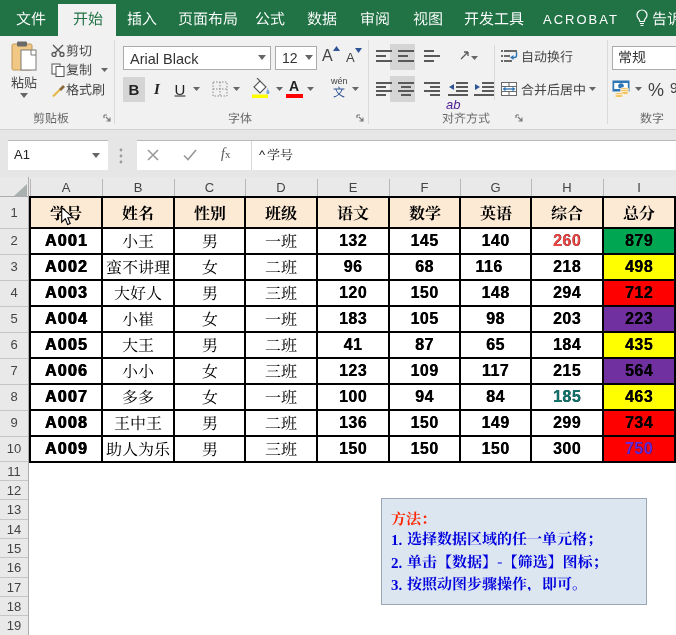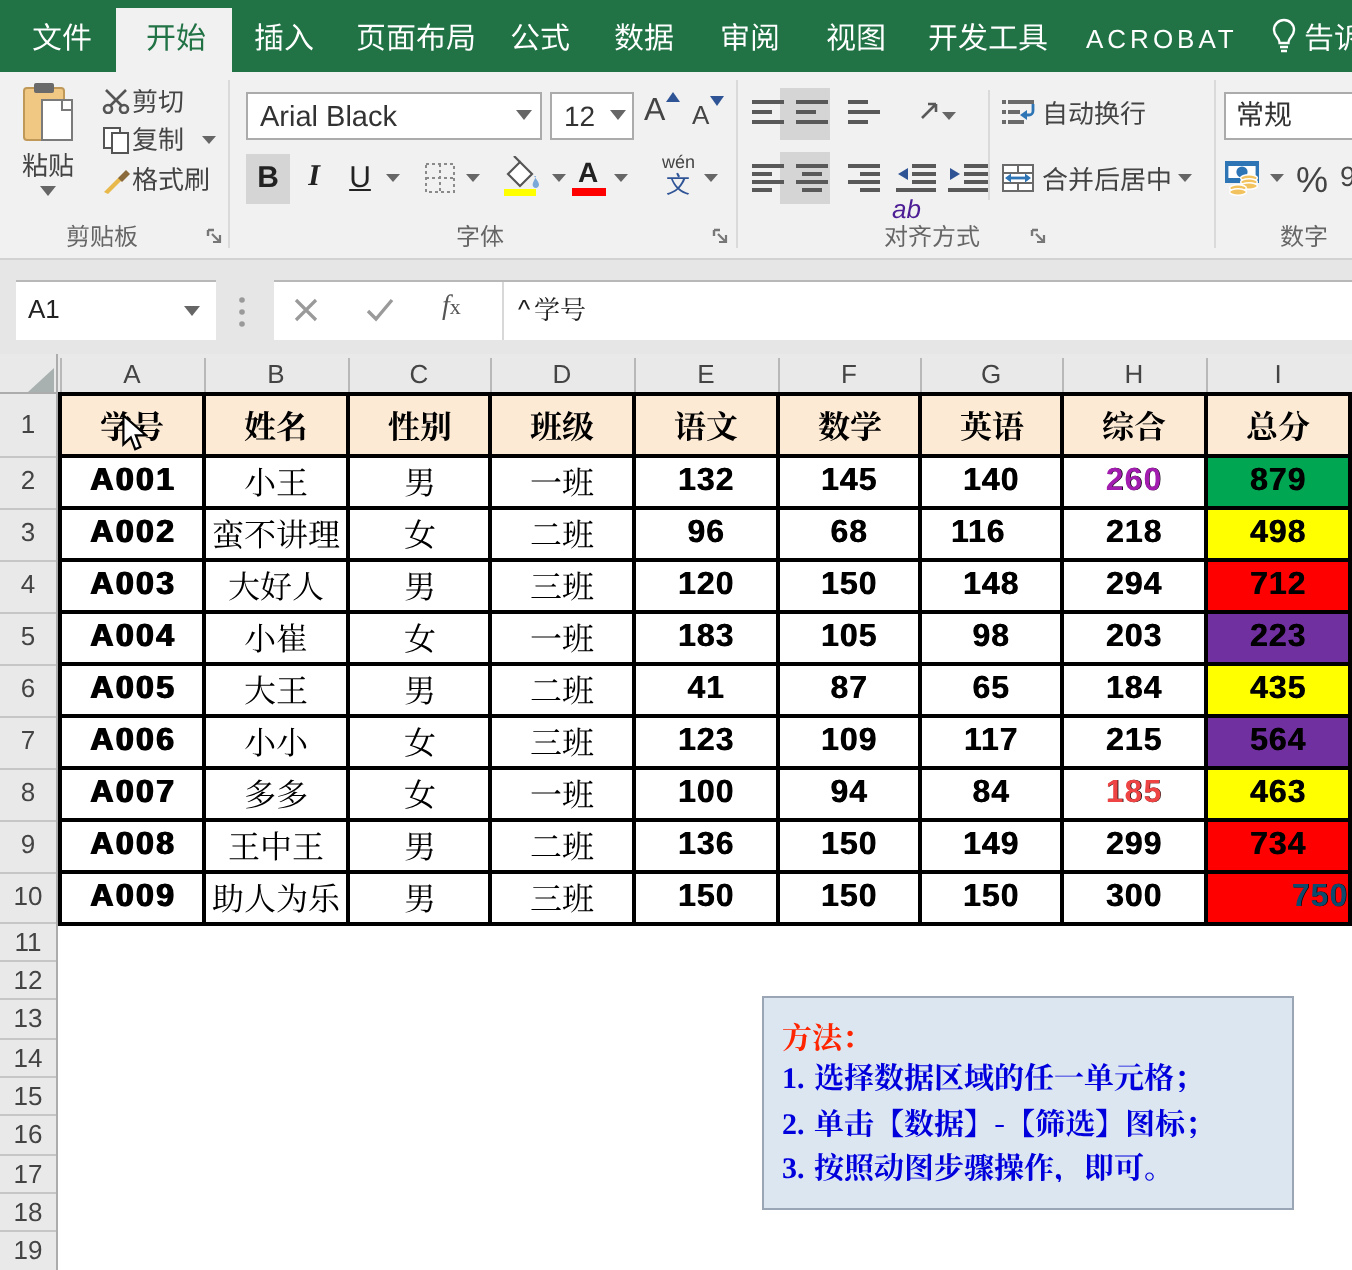--- a/index.html
+++ b/index.html
@@ -486,7 +486,7 @@
 <div style="position:absolute;left:461.0px;top:229.0px;width:69.0px;height:24.0px;background:#ffffff;"></div>
 <div style="position:absolute;left:495.5px;top:241.0px;transform:translate(-50%,-50%);font:bold 16px 'Liberation Sans',sans-serif;color:#000;white-space:nowrap;letter-spacing:0.5px;text-shadow:0.3px 0 0 #000">140</div>
 <div style="position:absolute;left:532.0px;top:229.0px;width:70.0px;height:24.0px;background:#ffffff;"></div>
-<div style="position:absolute;left:567.0px;top:241.0px;transform:translate(-50%,-50%);font:bold 16px 'Liberation Sans',sans-serif;color:#a21caf;white-space:nowrap;letter-spacing:0.5px;text-shadow:0.3px 0 0 #000">260</div>
+<div style="position:absolute;left:567.0px;top:241.0px;transform:translate(-50%,-50%);font:bold 16px 'Liberation Sans',sans-serif;color:#ef4444;white-space:nowrap;letter-spacing:0.5px;text-shadow:0.3px 0 0 #000">260</div>
 <div style="position:absolute;left:604.0px;top:229.0px;width:70.0px;height:24.0px;background:#00a651;"></div>
 <div style="position:absolute;left:639.0px;top:241.0px;transform:translate(-50%,-50%);font:bold 16px 'Liberation Sans',sans-serif;color:#000;white-space:nowrap;letter-spacing:0.5px;text-shadow:0.3px 0 0 #000">879</div>
 <div style="position:absolute;left:31.0px;top:255.0px;width:70.0px;height:24.0px;background:#ffffff;"></div>

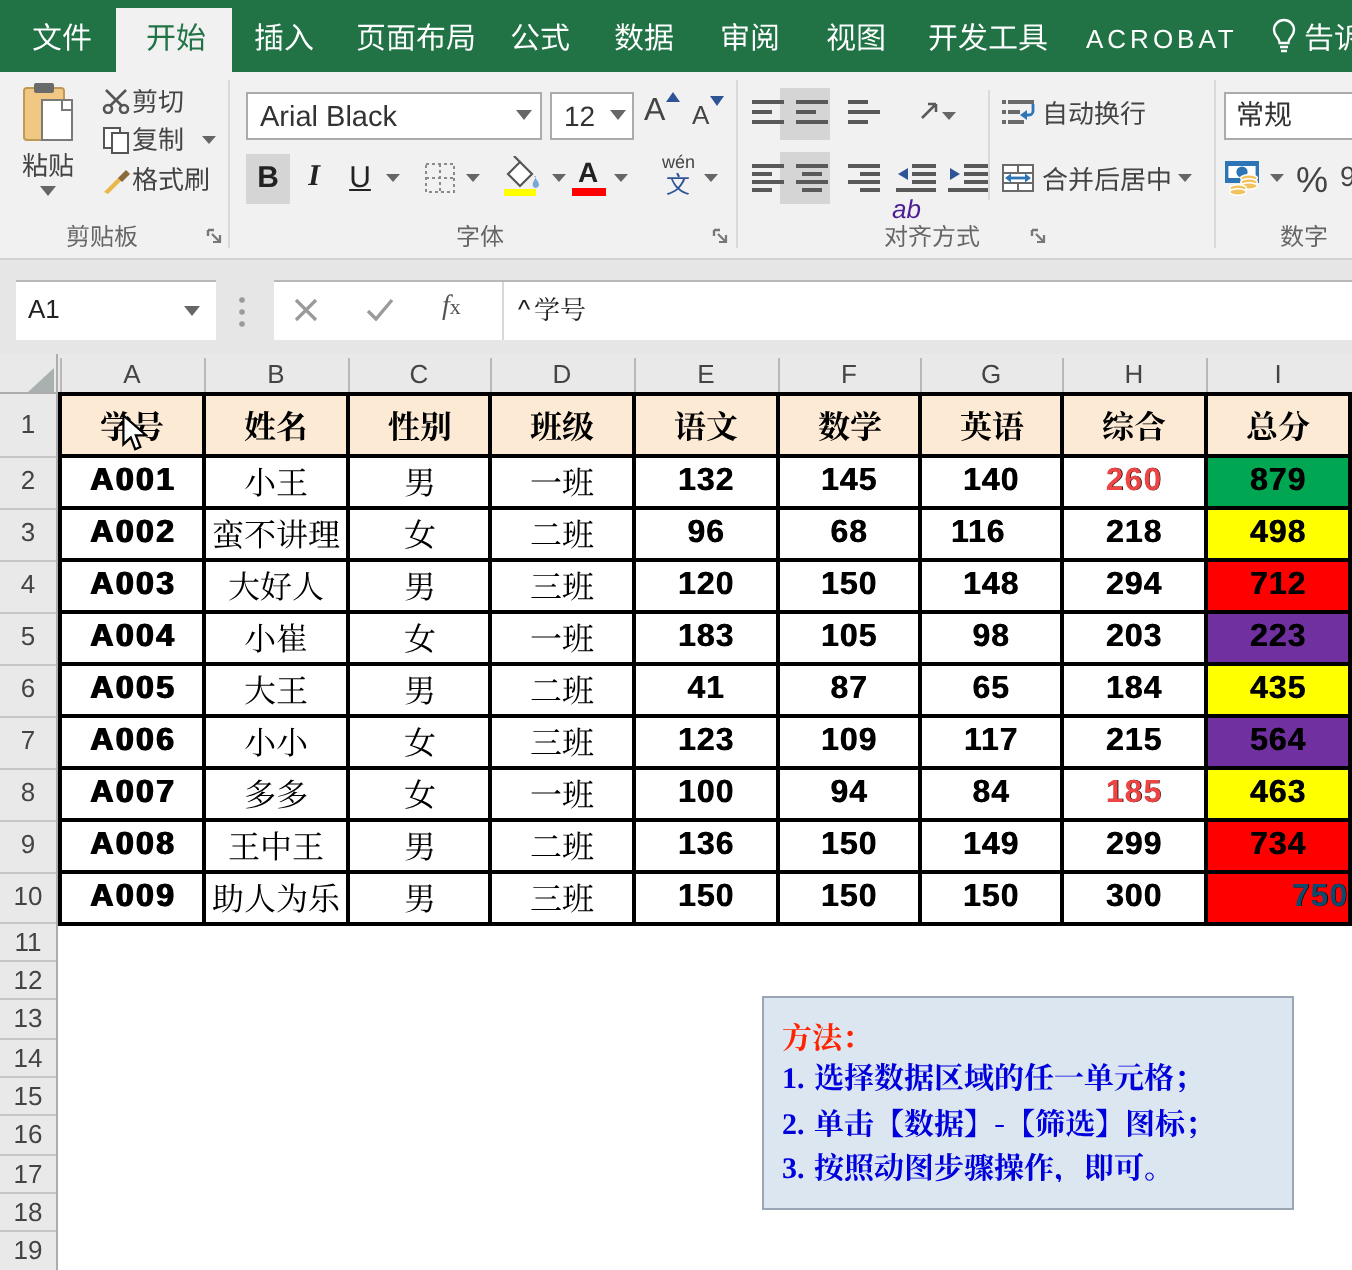--- a/index.html
+++ b/index.html
@@ -666,7 +666,7 @@
 <div style="position:absolute;left:461.0px;top:385.0px;width:69.0px;height:24.0px;background:#ffffff;"></div>
 <div style="position:absolute;left:495.5px;top:397.0px;transform:translate(-50%,-50%);font:bold 16px 'Liberation Sans',sans-serif;color:#000;white-space:nowrap;letter-spacing:0.5px;text-shadow:0.3px 0 0 #000">84</div>
 <div style="position:absolute;left:532.0px;top:385.0px;width:70.0px;height:24.0px;background:#ffffff;"></div>
-<div style="position:absolute;left:567.0px;top:397.0px;transform:translate(-50%,-50%);font:bold 16px 'Liberation Sans',sans-serif;color:#ef4444;white-space:nowrap;letter-spacing:0.5px;text-shadow:0.3px 0 0 #000">185</div>
+<div style="position:absolute;left:567.0px;top:397.0px;transform:translate(-50%,-50%);font:bold 16px 'Liberation Sans',sans-serif;color:#0f766e;white-space:nowrap;letter-spacing:0.5px;text-shadow:0.3px 0 0 #000">185</div>
 <div style="position:absolute;left:604.0px;top:385.0px;width:70.0px;height:24.0px;background:#ffff00;"></div>
 <div style="position:absolute;left:639.0px;top:397.0px;transform:translate(-50%,-50%);font:bold 16px 'Liberation Sans',sans-serif;color:#000;white-space:nowrap;letter-spacing:0.5px;text-shadow:0.3px 0 0 #000">463</div>
 <div style="position:absolute;left:31.0px;top:411.0px;width:70.0px;height:24.0px;background:#ffffff;"></div>

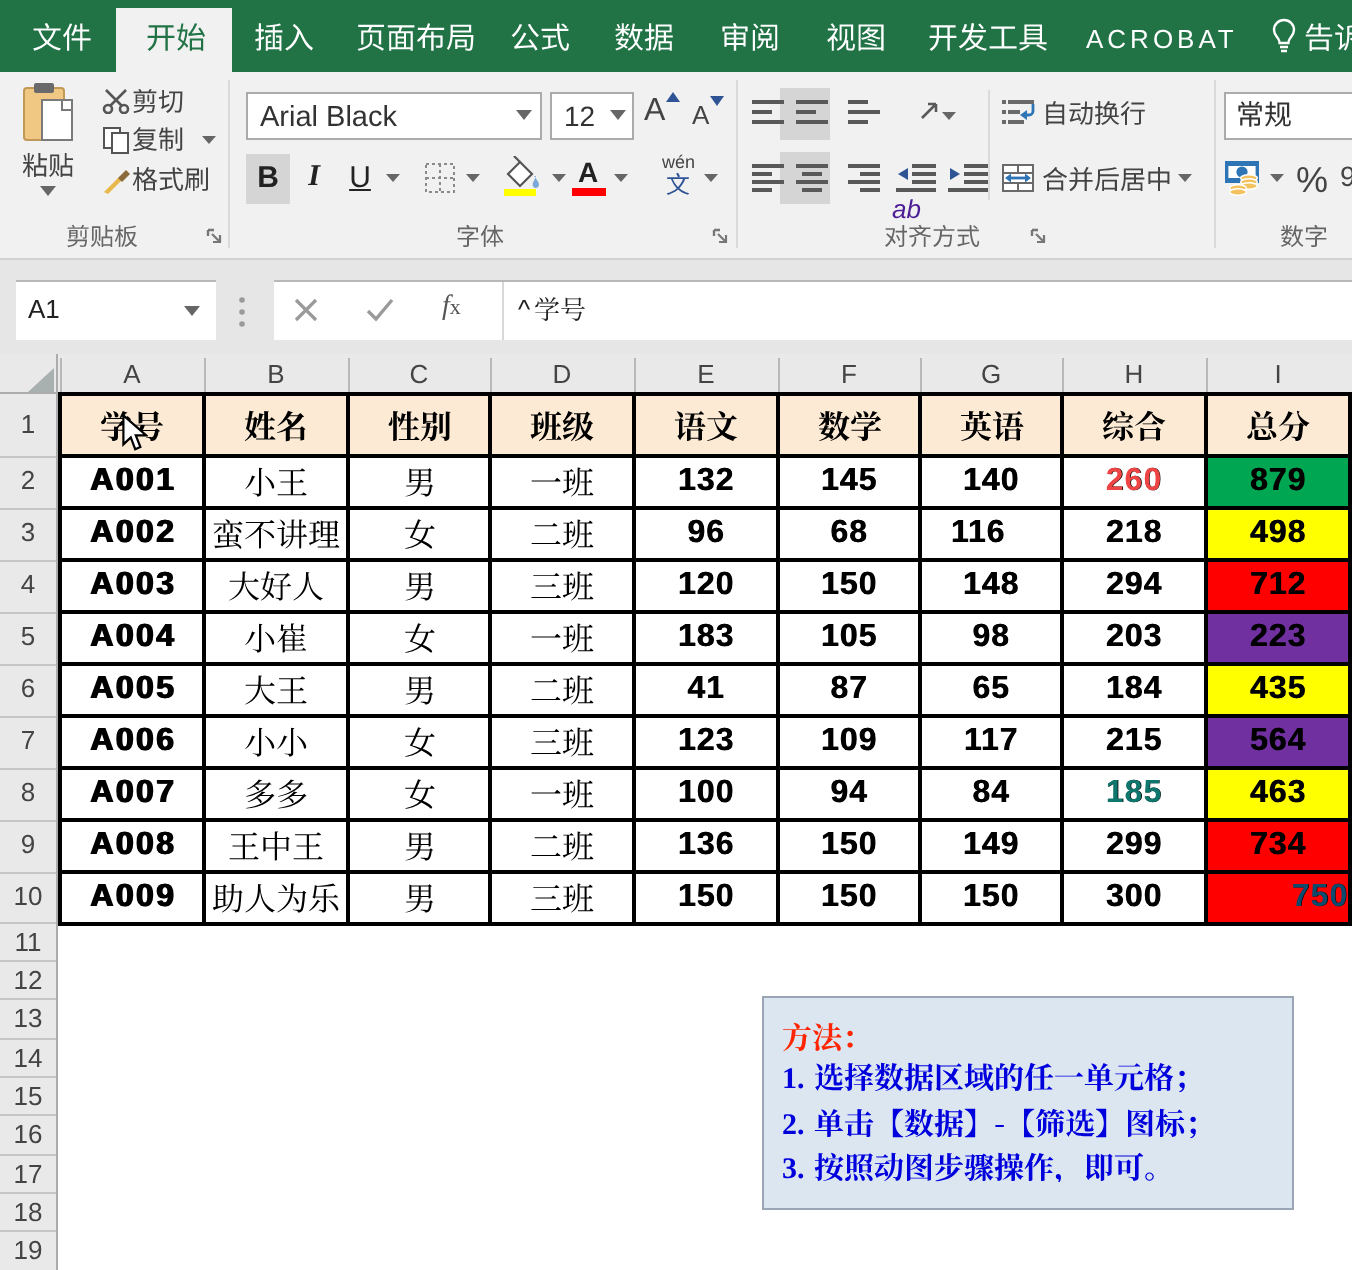--- a/index.html
+++ b/index.html
@@ -728,7 +728,7 @@
 <div style="position:absolute;left:532.0px;top:437.0px;width:70.0px;height:24.0px;background:#ffffff;"></div>
 <div style="position:absolute;left:567.0px;top:449.0px;transform:translate(-50%,-50%);font:bold 16px 'Liberation Sans',sans-serif;color:#000;white-space:nowrap;letter-spacing:0.5px;text-shadow:0.3px 0 0 #000">300</div>
 <div style="position:absolute;left:604.0px;top:437.0px;width:70.0px;height:24.0px;background:#ff0000;"></div>
-<div style="position:absolute;left:660px;top:449.0px;transform:translate(-50%,-50%);font:bold 16px 'Liberation Sans',sans-serif;color:#0c4a6e;white-space:nowrap;letter-spacing:0.5px;text-shadow:0.3px 0 0 #000">750</div>
+<div style="position:absolute;left:639.0px;top:449.0px;transform:translate(-50%,-50%);font:bold 16px 'Liberation Sans',sans-serif;color:#6d28d9;white-space:nowrap;letter-spacing:0.5px;text-shadow:0.3px 0 0 #000">750</div>
 <div style="position:absolute;left:29.0px;top:196.0px;width:647.0px;height:2.0px;background:#000;"></div>
 <div style="position:absolute;left:29.0px;top:227.0px;width:647.0px;height:2.0px;background:#000;"></div>
 <div style="position:absolute;left:29.0px;top:253.0px;width:647.0px;height:2.0px;background:#000;"></div>

